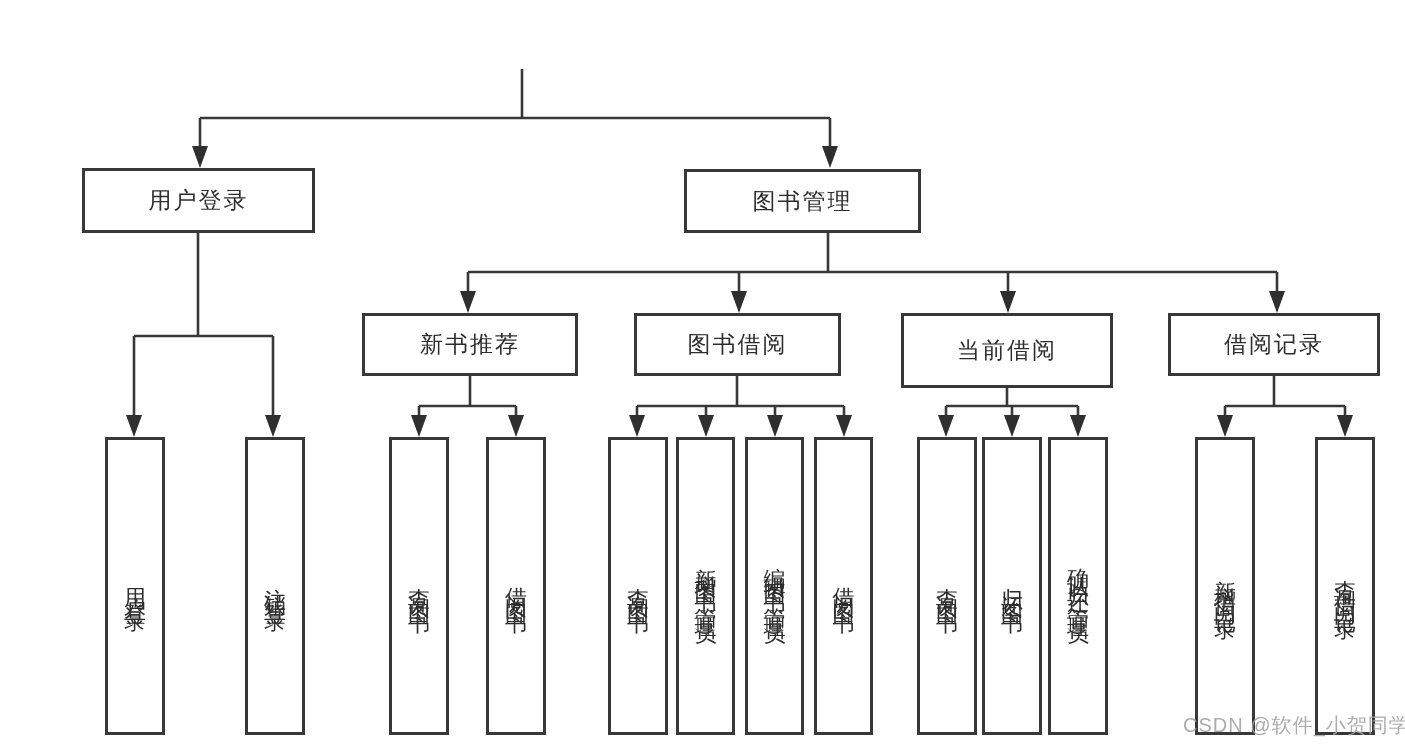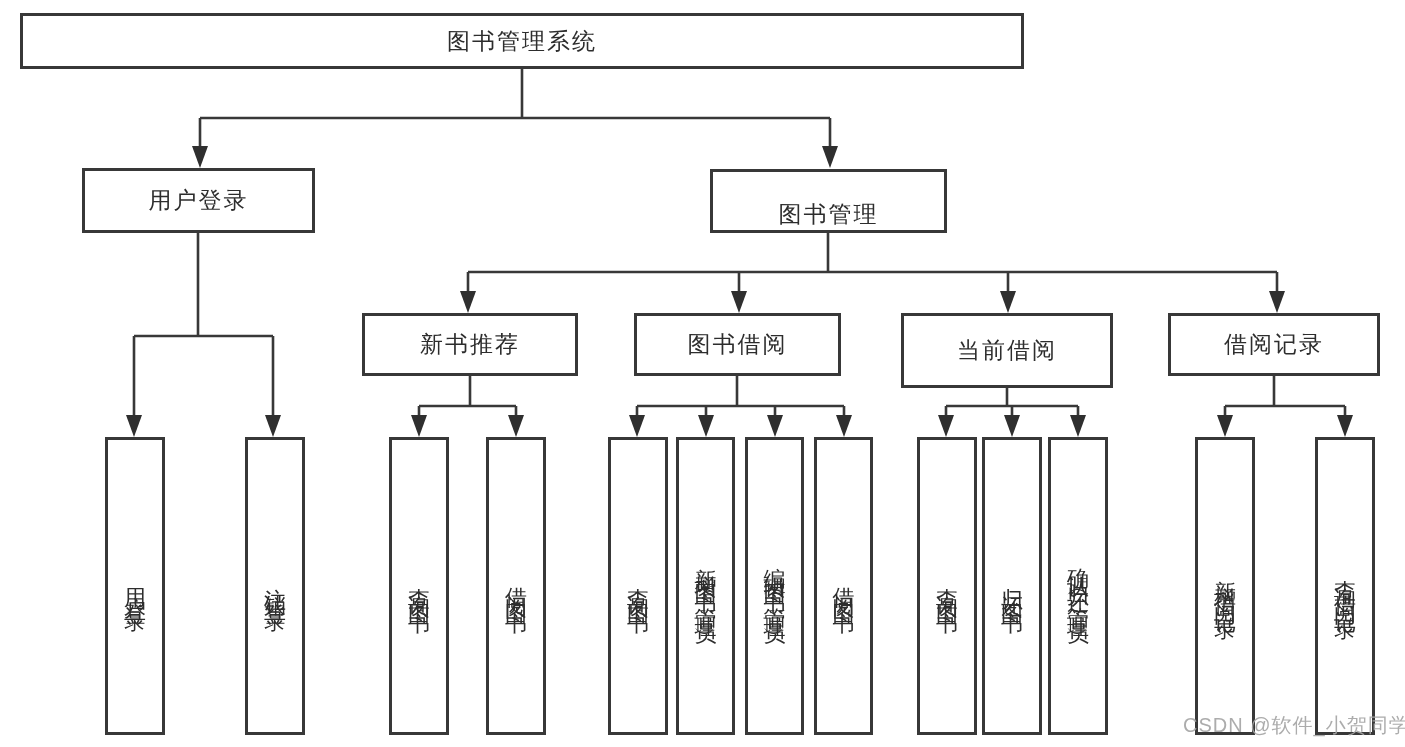--- a/index.html
+++ b/index.html
@@ -105,9 +105,6 @@
     </g>
   </svg>
 
-  <div class="node hnode" style="left:20px; top:13px; width:1004px; height:56px;">
-    <span>图书管理系统</span>
-  </div>
 
   <div class="node hnode" style="left:82px; top:168px; width:233px; height:65px;">
     <span>用户登录</span>

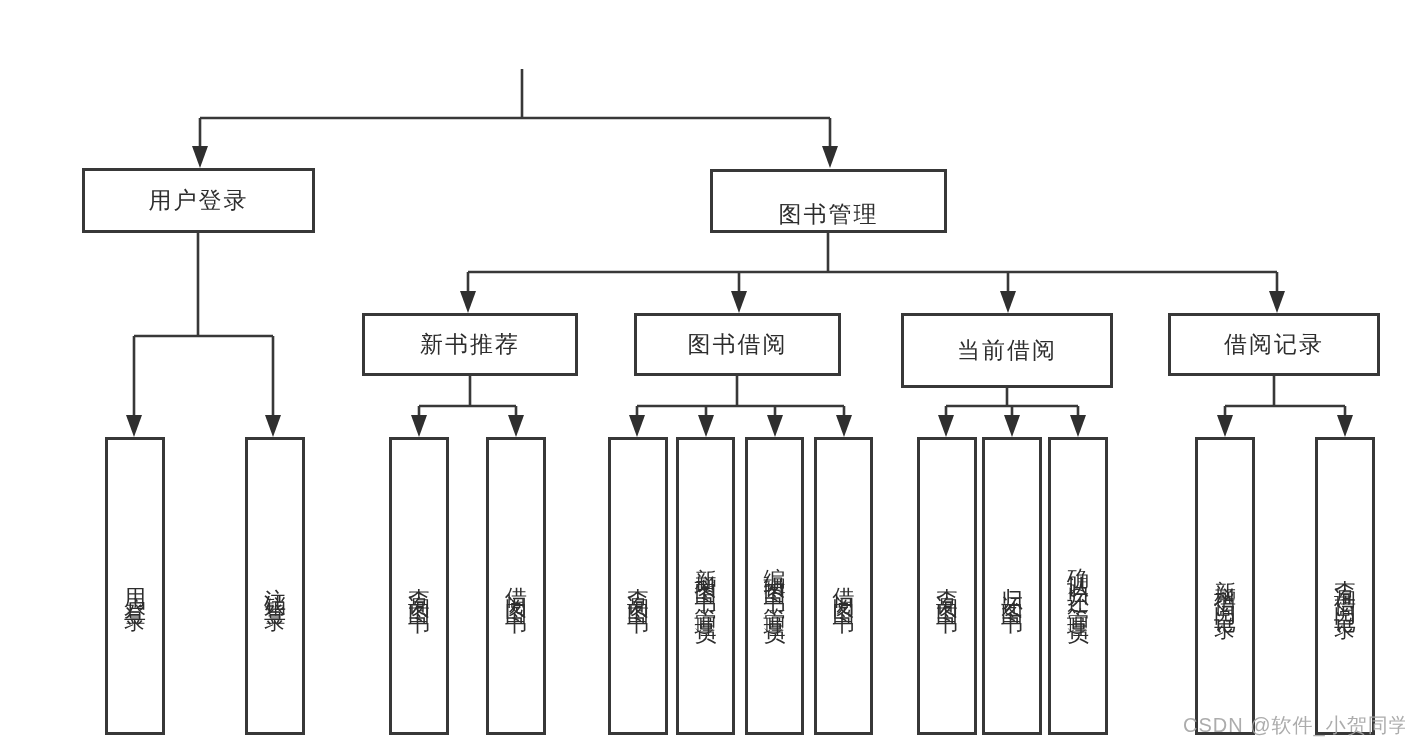--- a/index.html
+++ b/index.html
@@ -109,7 +109,7 @@
   <div class="node hnode" style="left:82px; top:168px; width:233px; height:65px;">
     <span>用户登录</span>
   </div>
-  <div class="node hnode" style="left:710px; top:169px; width:237px; height:64px;align-items:flex-end;">
+  <div class="node hnode" style="left:684px; top:169px; width:237px; height:64px;">
     <span>图书管理</span>
   </div>
 

